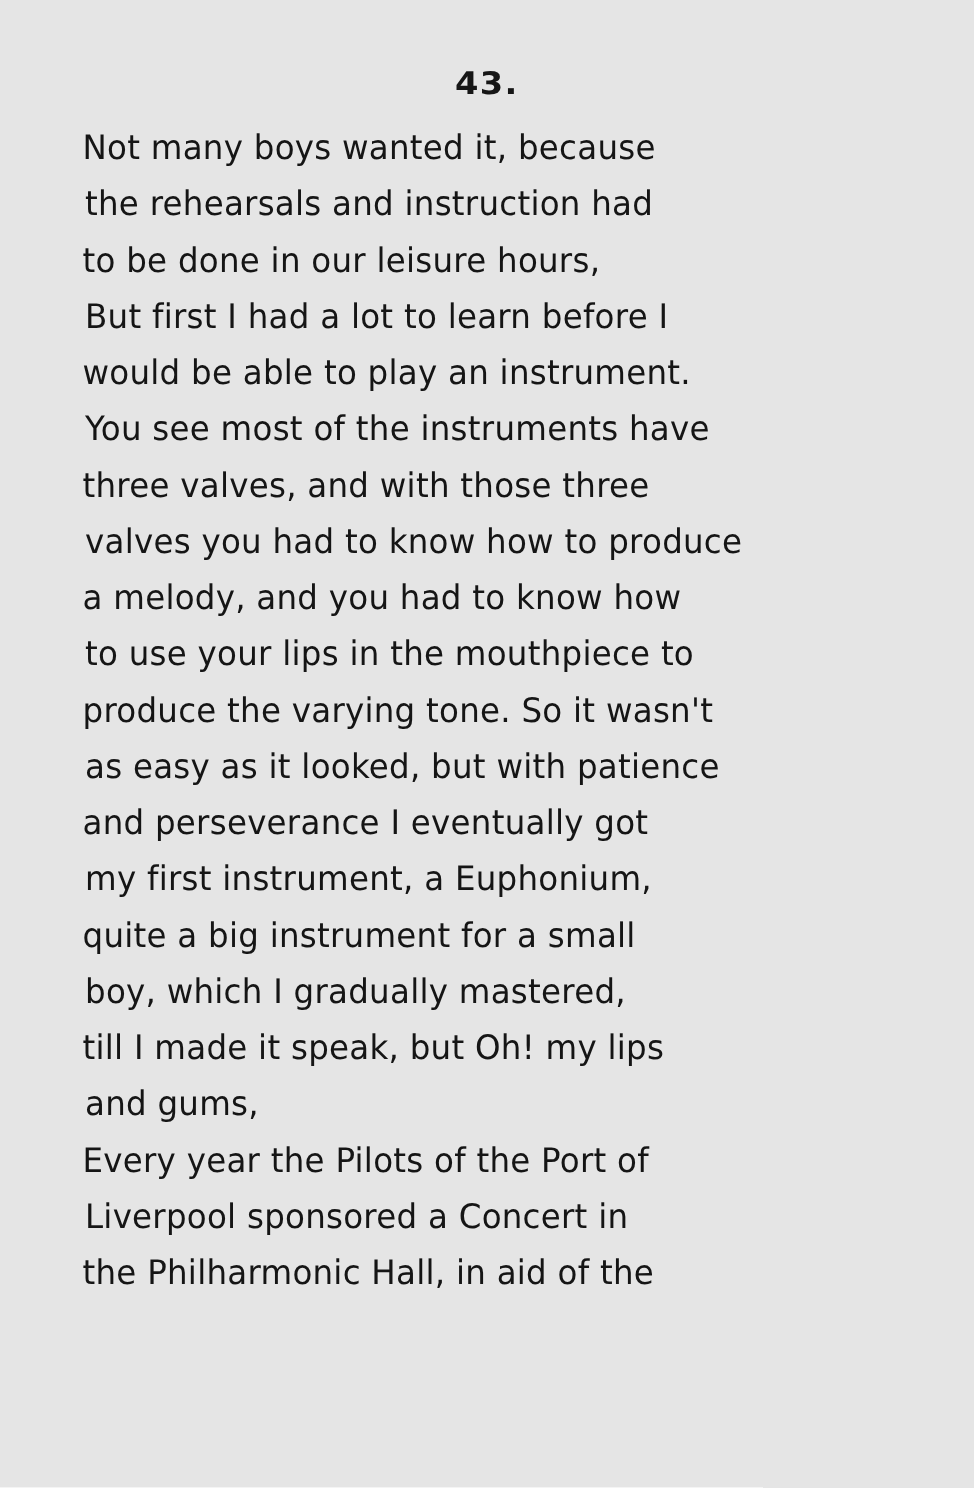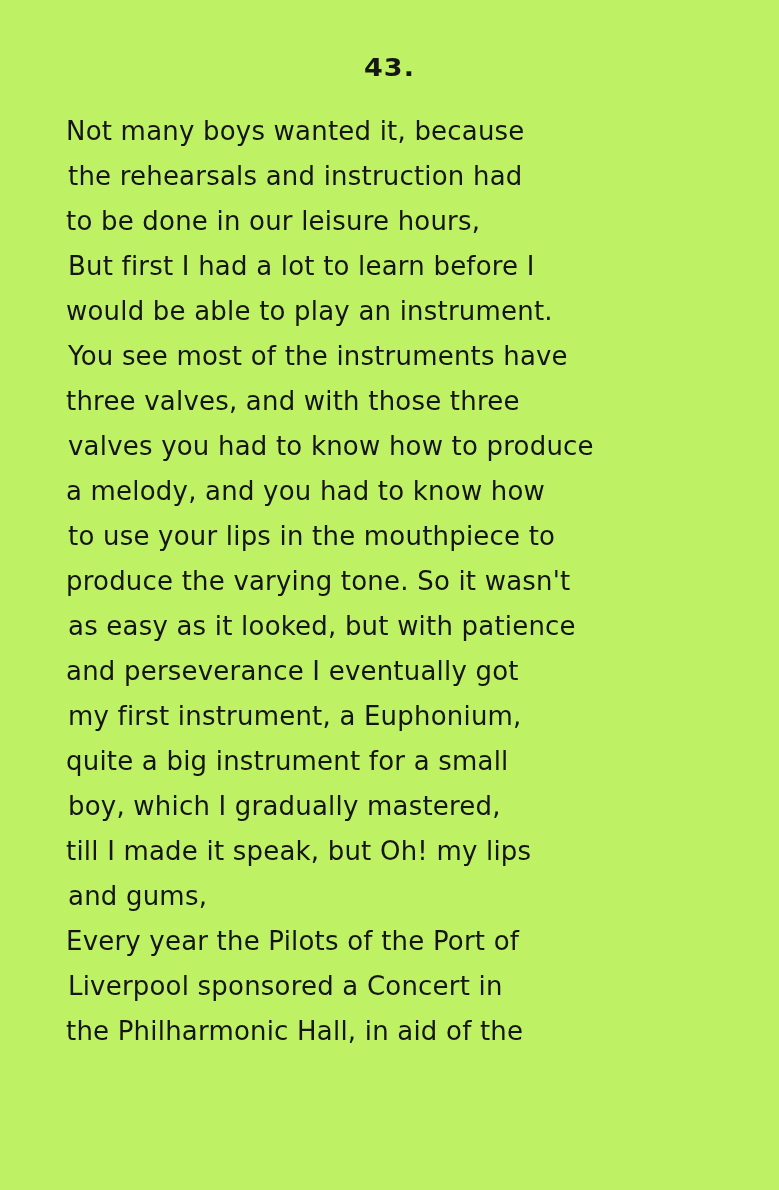--- a/index.html
+++ b/index.html
@@ -18,7 +18,7 @@
     position: relative;
     width: 779px;
     height: 1190px;
-    background: #bef264;
+    background: #e5e5e5;
     box-sizing: border-box;
   }
   .page-number {

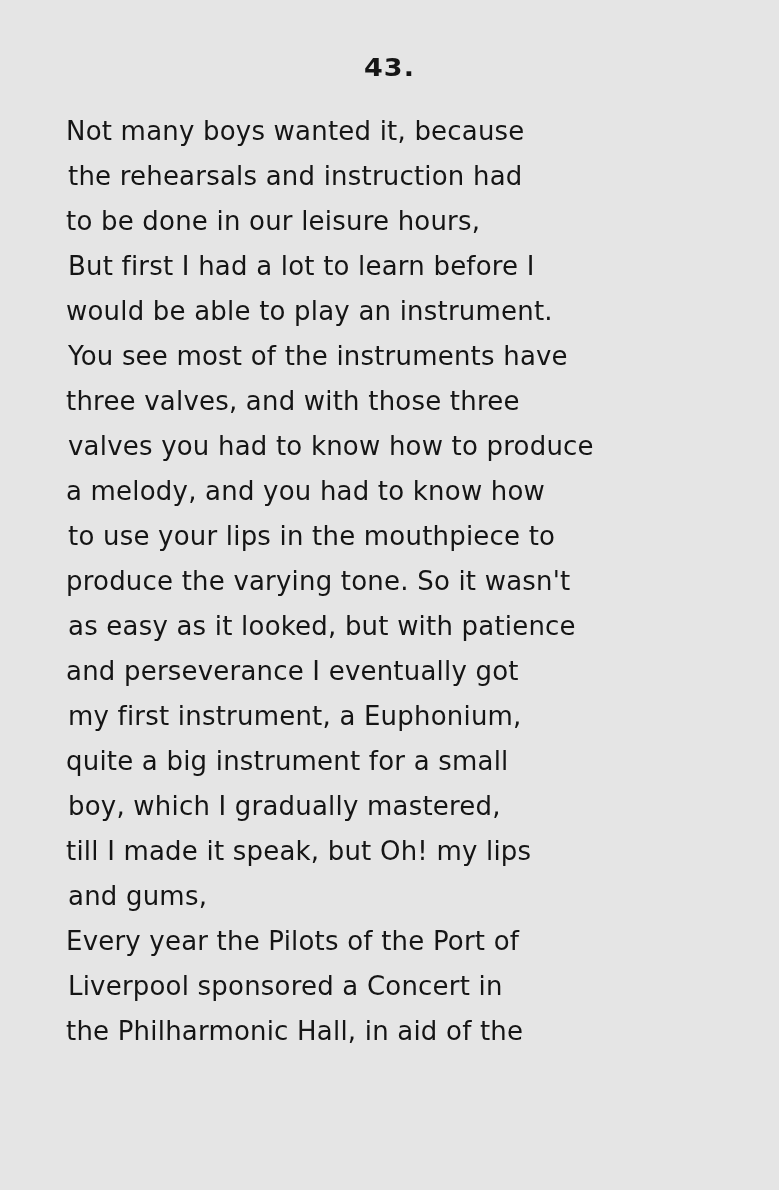--- a/index.html
+++ b/index.html
@@ -36,7 +36,7 @@
   }
   .body-text {
     position: absolute;
-    top: 108px;
+    top: 96px;
     left: 66px;
     width: 648px;
   }

